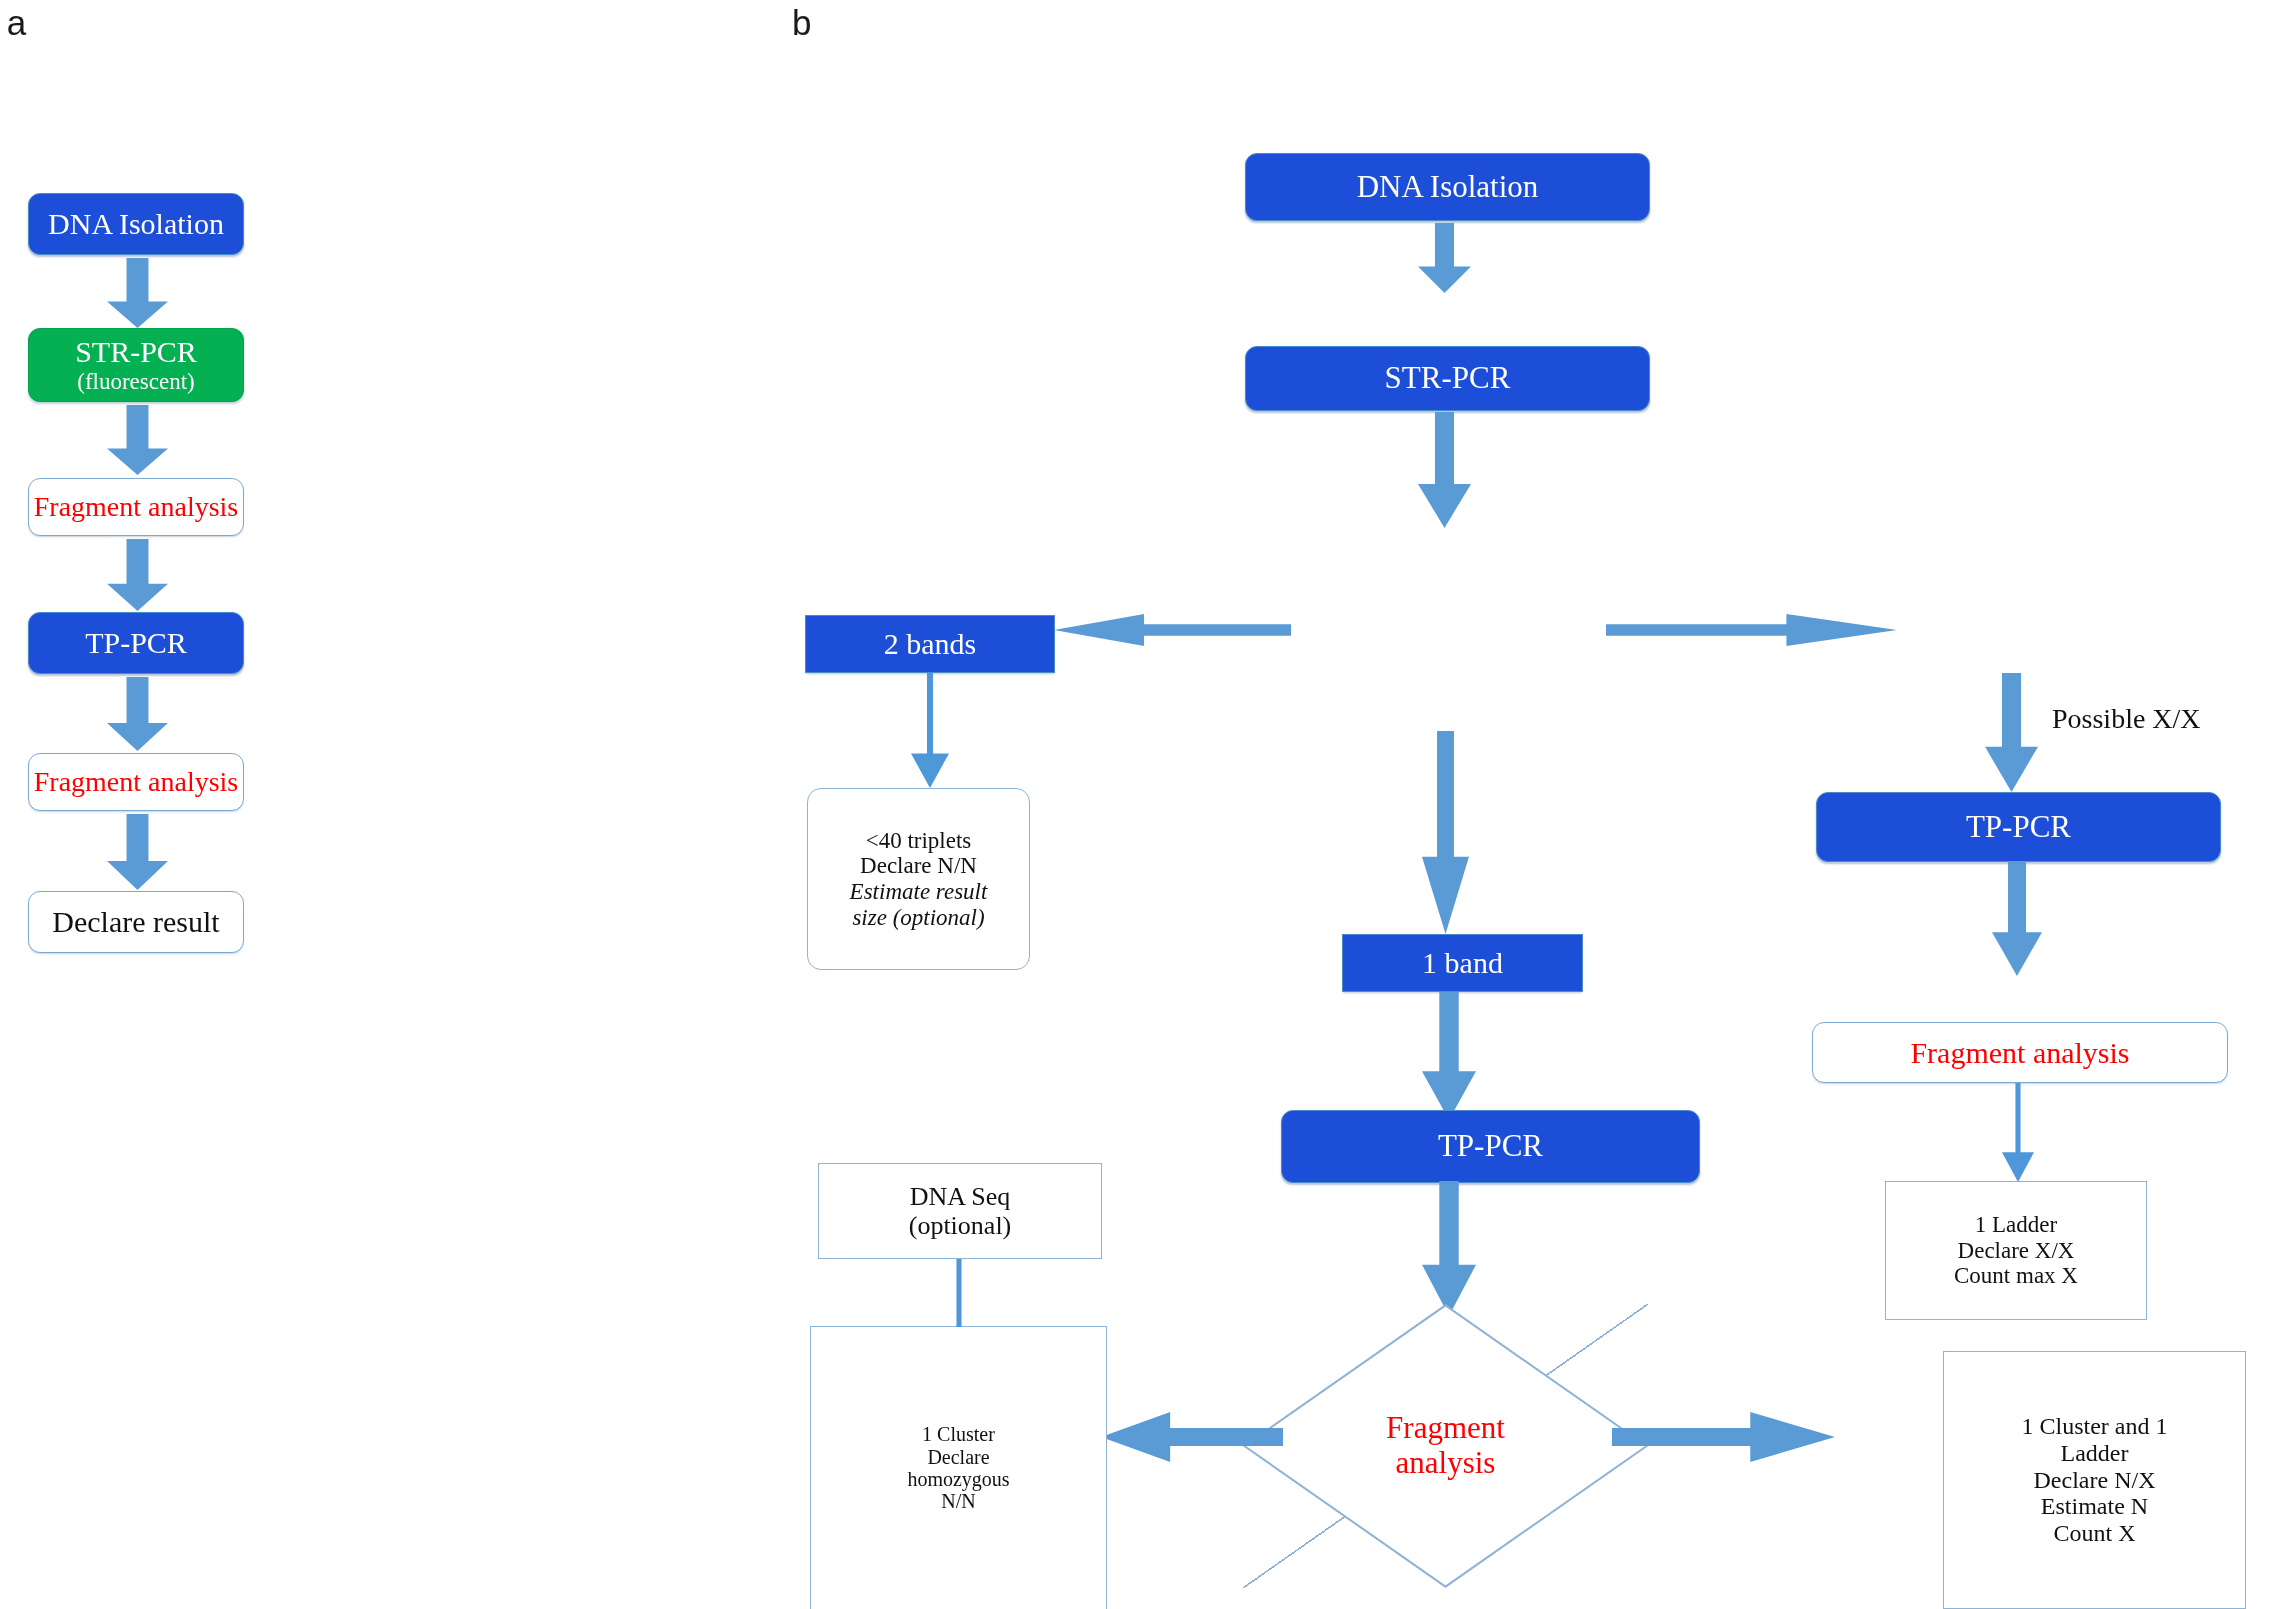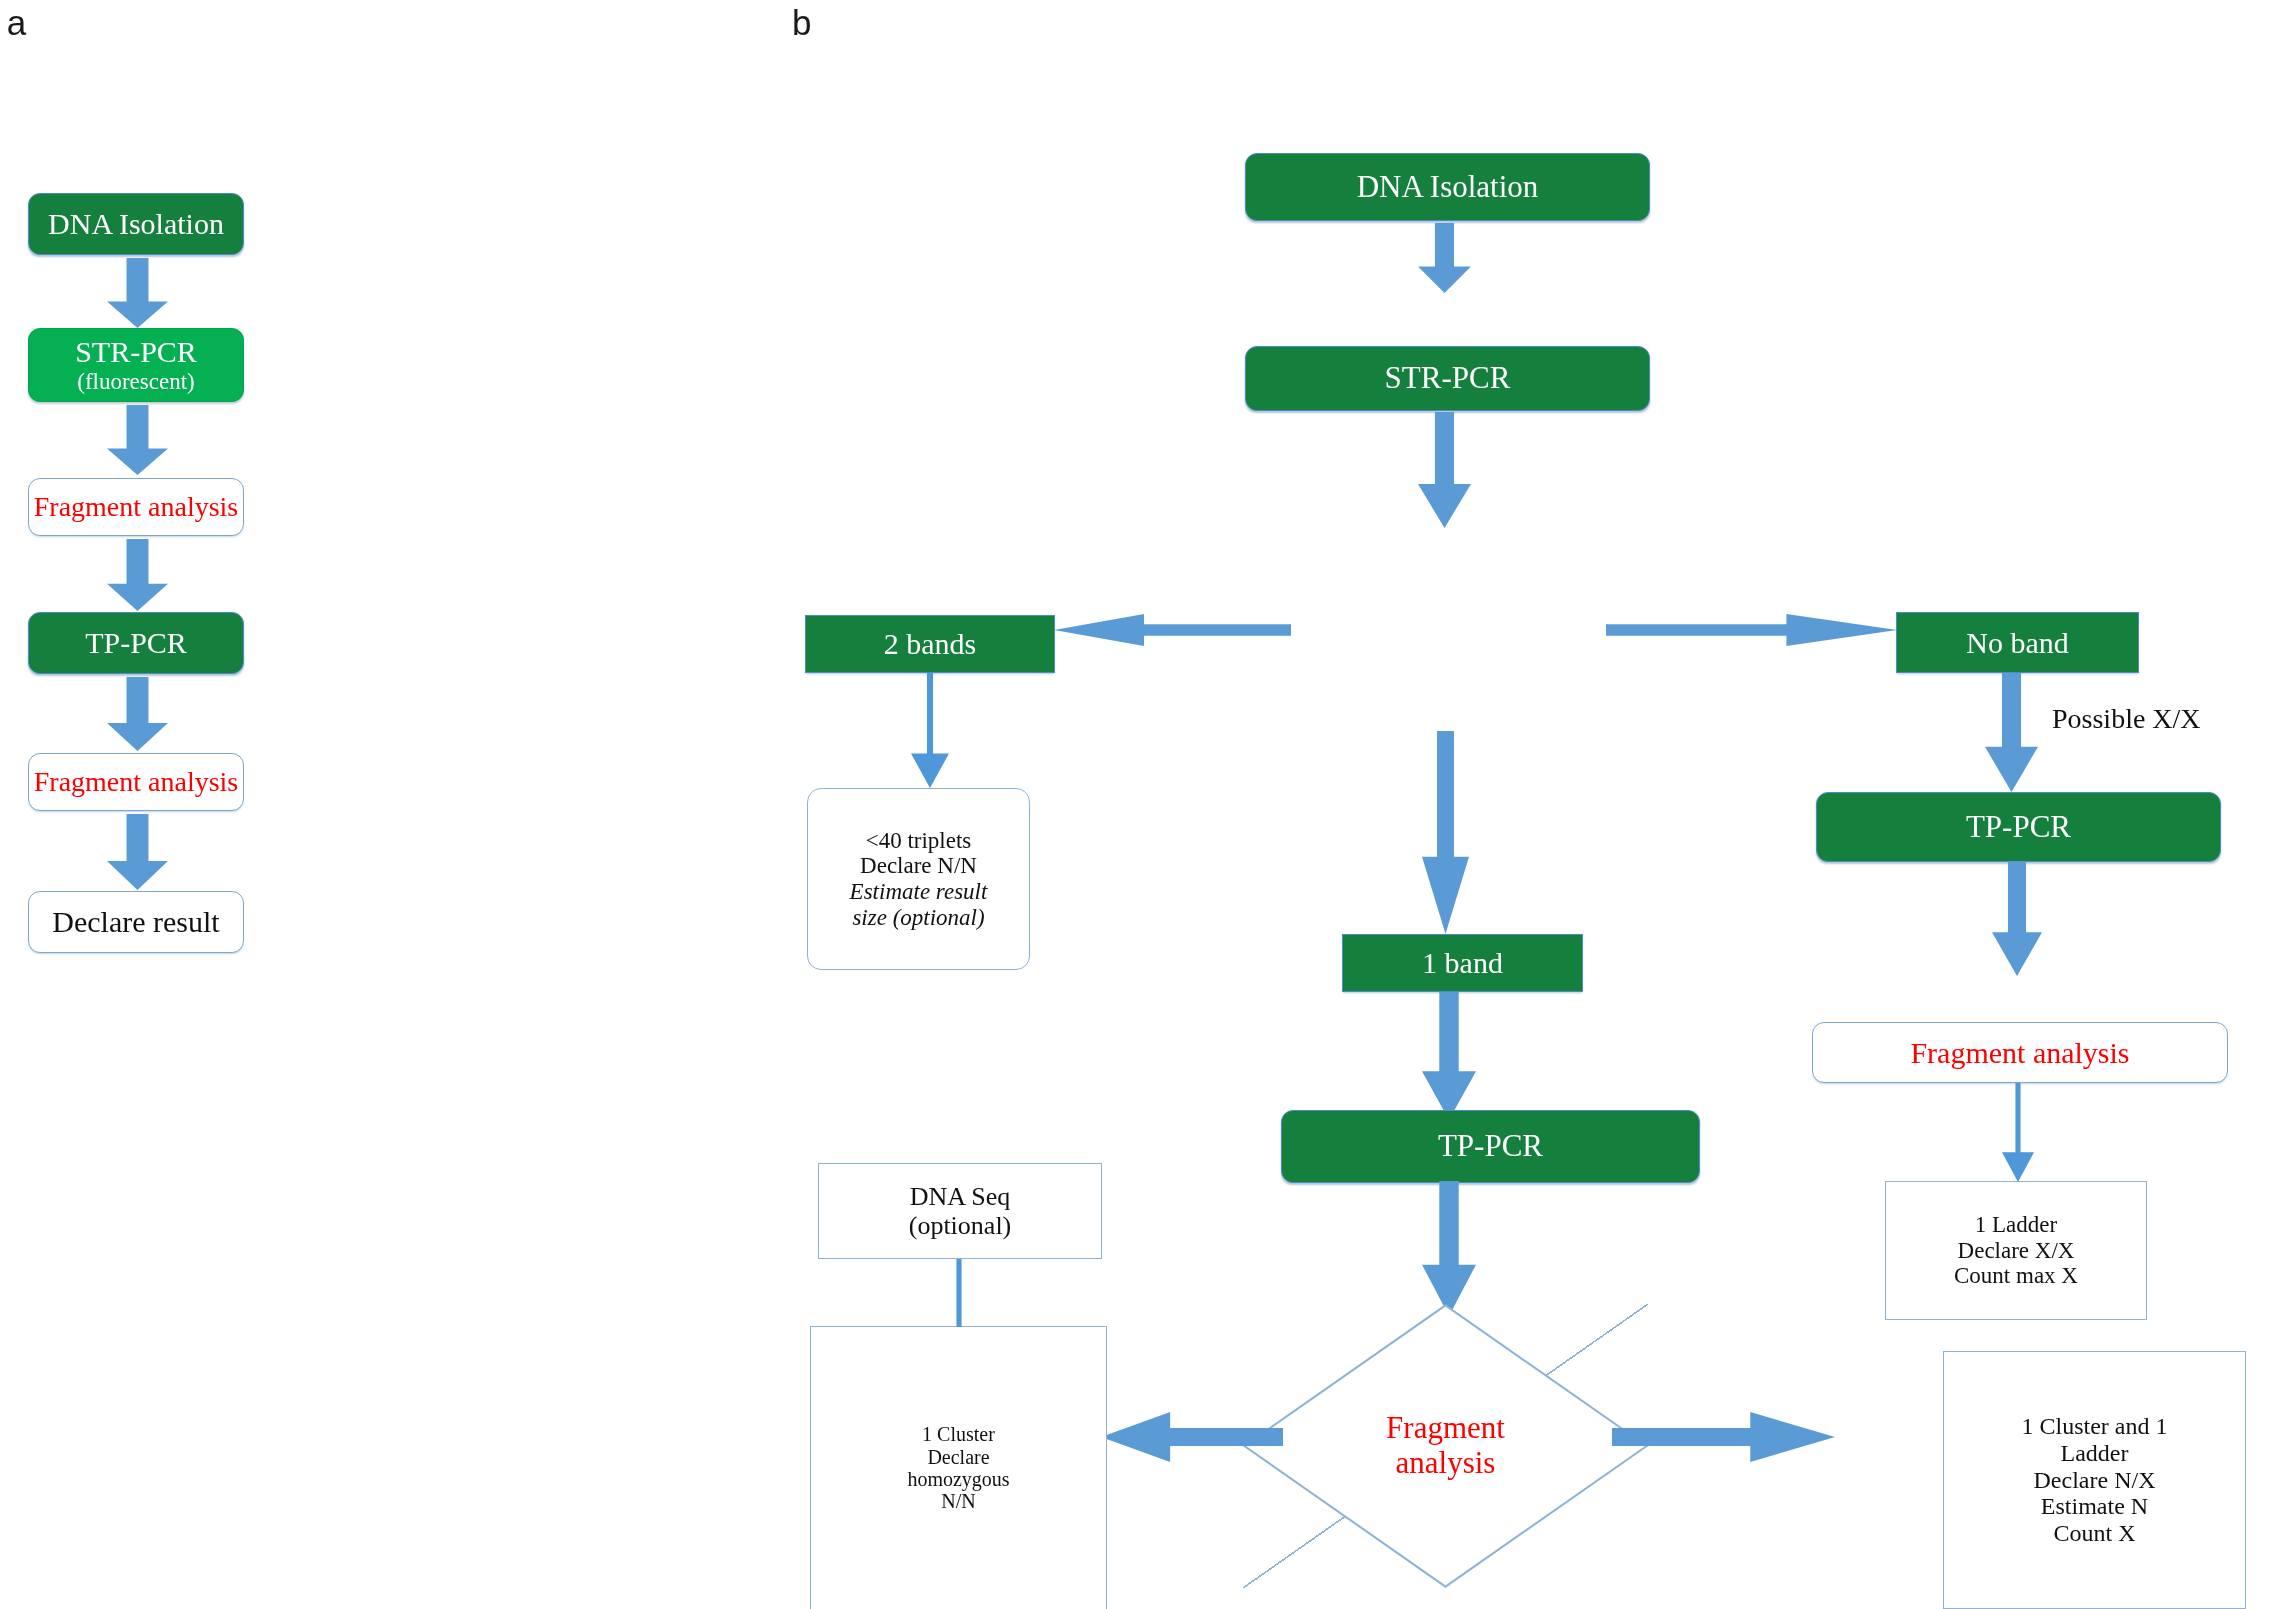--- a/index.html
+++ b/index.html
@@ -20,7 +20,7 @@
   .node .lbl{display:block;width:100%;padding:0 4px;}
 
   .fill-blue{
-    background:#15803d;color:#ffffff;
+    background:#1d4ed8;color:#ffffff;
     border:0.7px solid #4a8cc7;
     box-shadow:0 2px 2px -0.7px rgba(120,150,180,.55);
   }

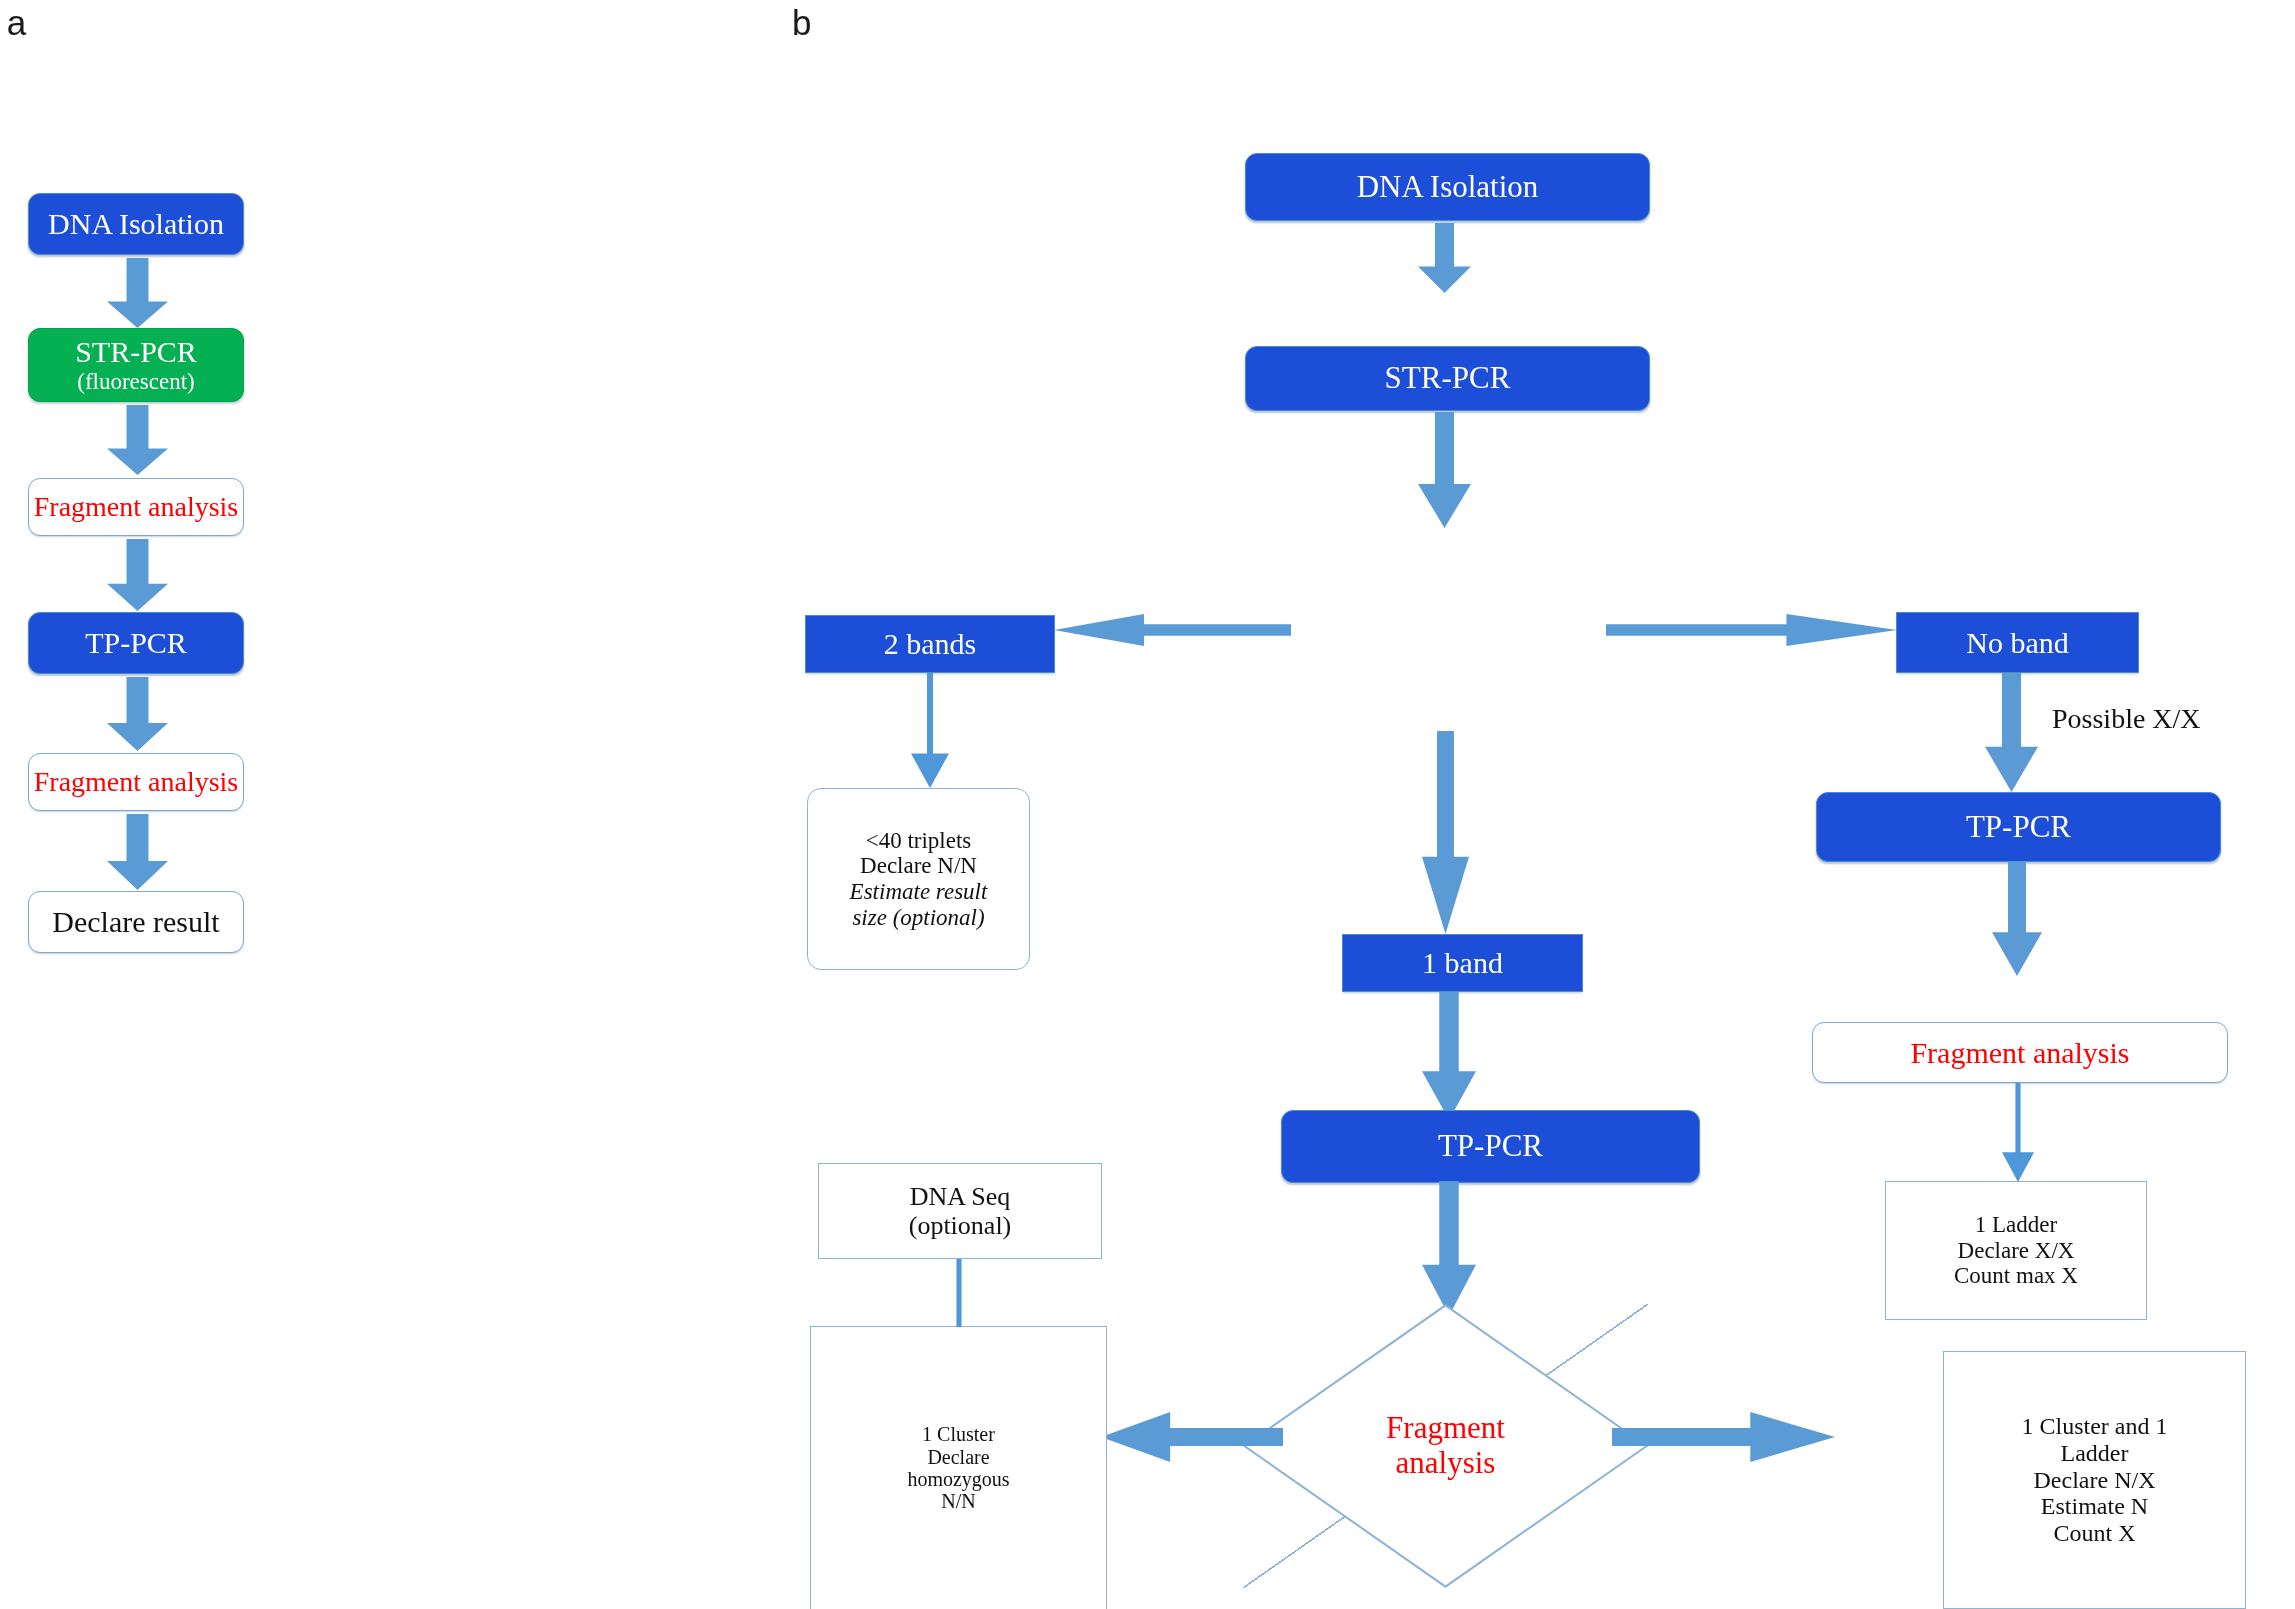--- a/index.html
+++ b/index.html
@@ -158,9 +158,6 @@
     <span class="lbl ital">size (optional)</span>
   </div>
 
-  <div class="node fill-blue sharp" style="left:1896px;top:612px;width:243px;height:61px;font-size:30px;">
-    <span class="lbl">No band</span>
-  </div>
   <div class="arrow arr-down" style="left:1985px;top:673px;width:53px;height:119px;"></div>
   <div class="edge-label" style="left:2052px;top:704px;font-size:28px;">Possible X/X</div>
 

